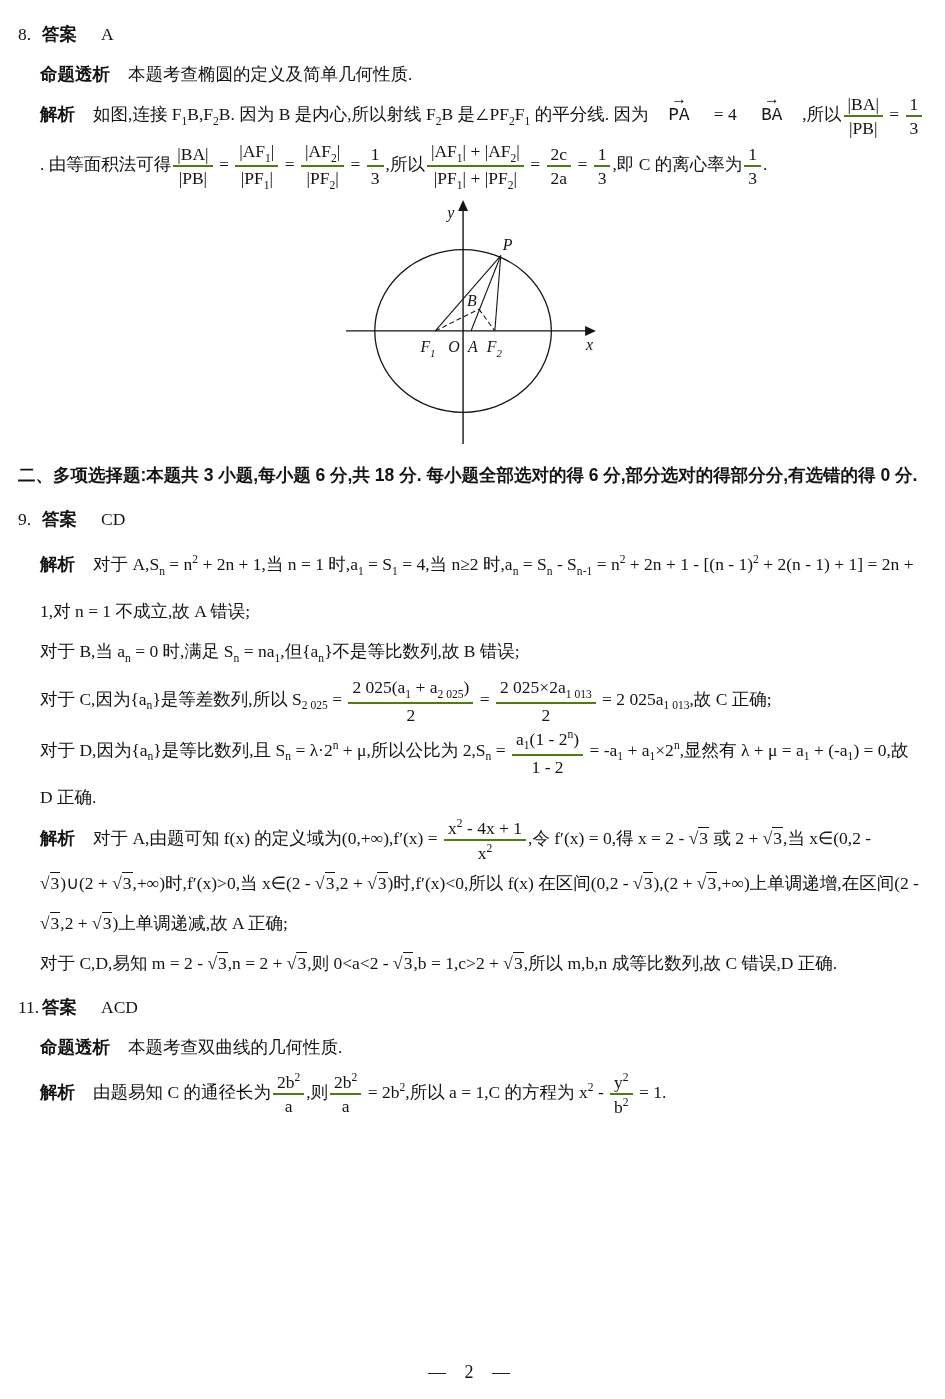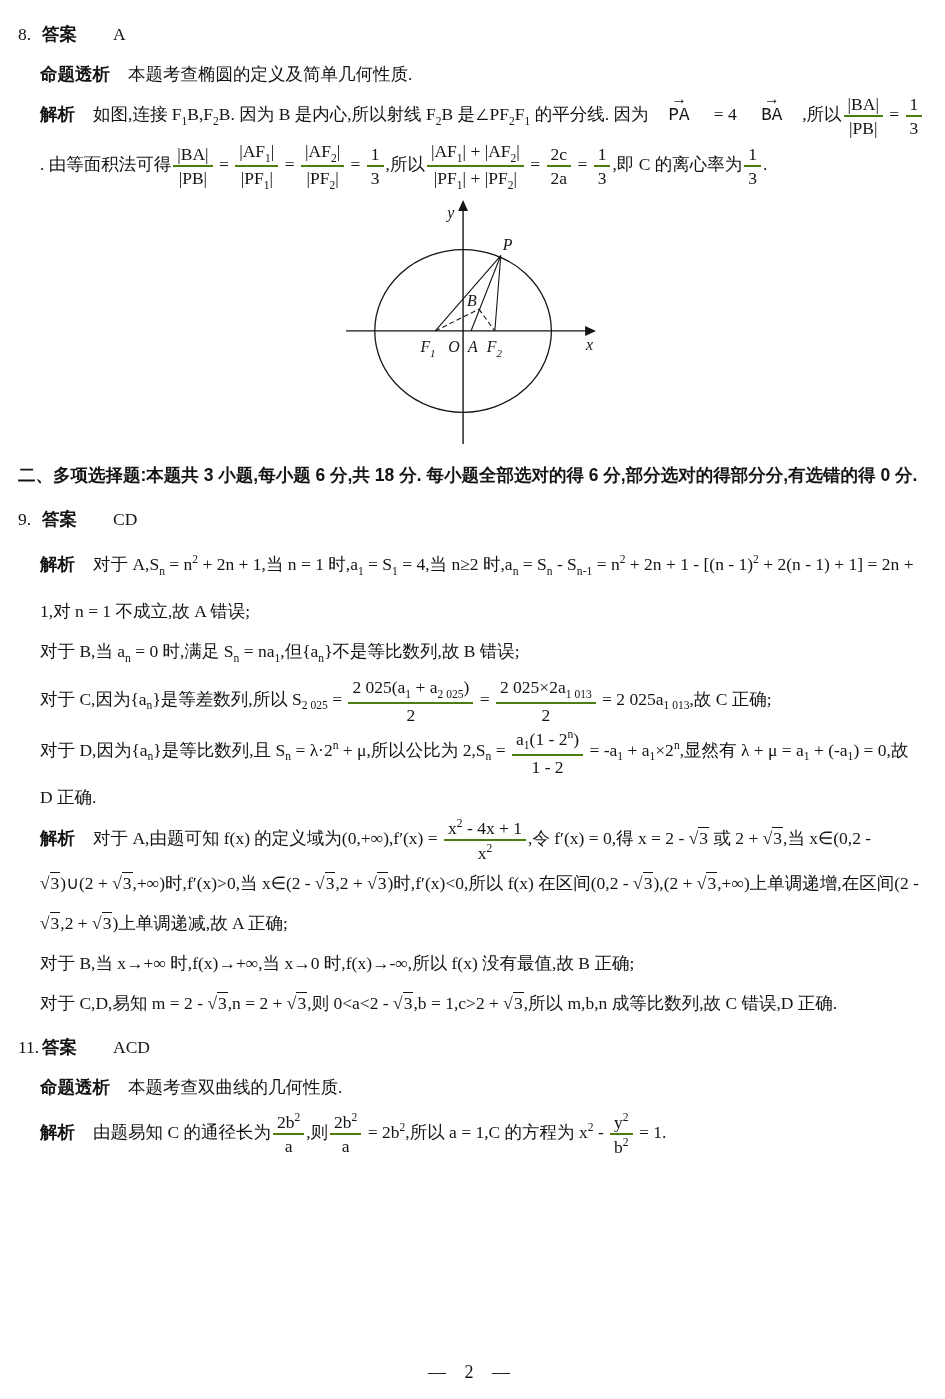--- a/index.html
+++ b/index.html
@@ -12,7 +12,7 @@
   .blk{font-weight:700;font-family:"Liberation Sans",sans-serif;}
   .ans-line{line-height:40px;margin-top:4px;}
   .qno{display:inline-block;min-width:24px;}
-  .ans-lbl{margin-right:36px;}
+  .ans-lbl{margin-right:24px;}
   .lbl{margin-right:18px;}
   .block{margin-left:22px;line-height:40px;}
   .section-heading{margin-left:22px;text-indent:-22px;line-height:39px;

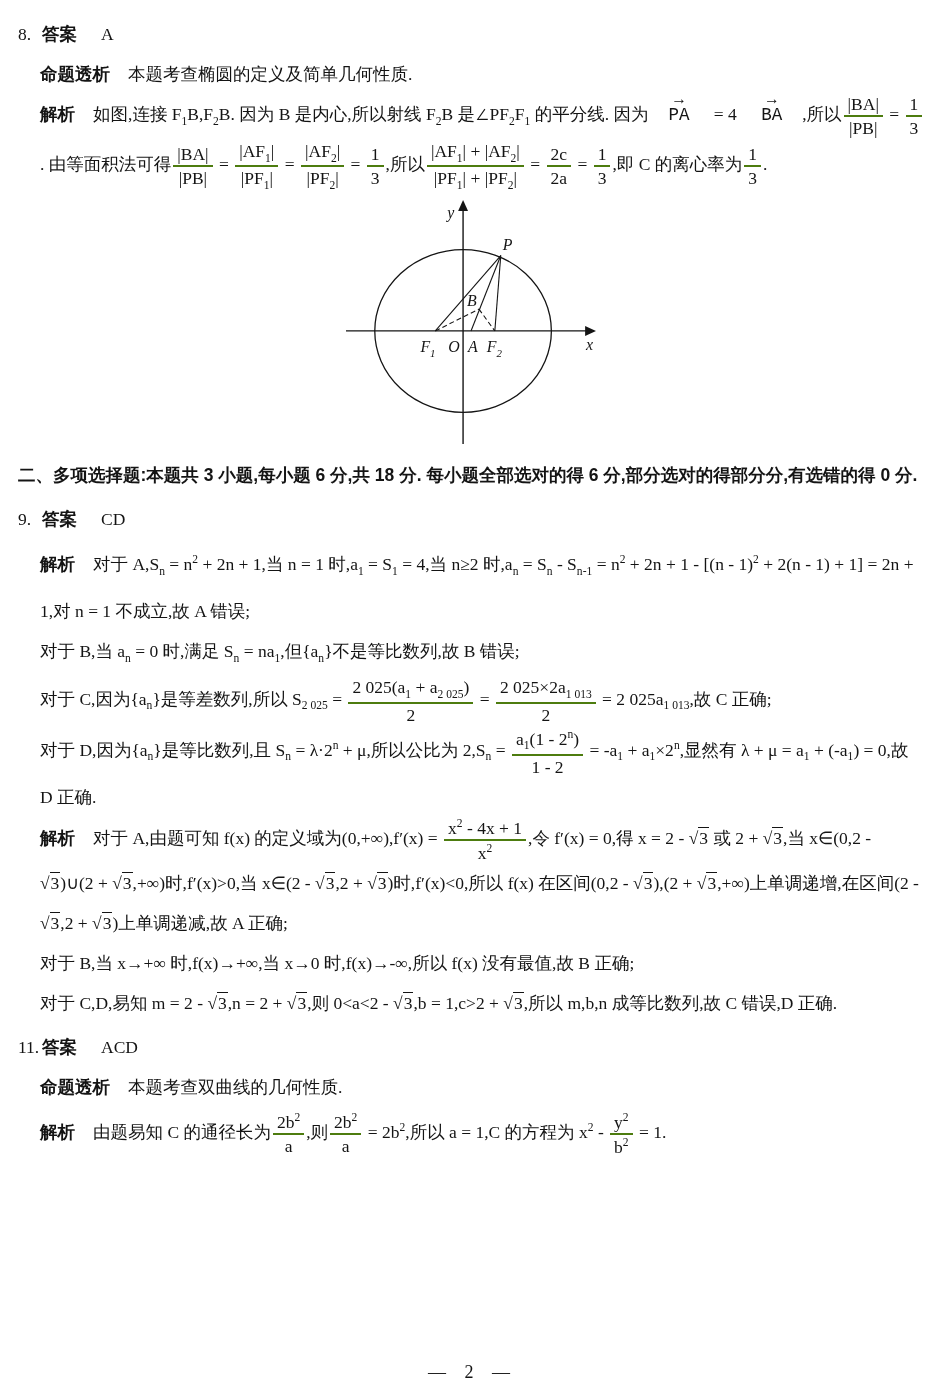--- a/index.html
+++ b/index.html
@@ -95,7 +95,6 @@
     <div class="block">
       <span class="blk lbl">解析</span><span>对于 A,由题可知 f(x) 的定义域为(0,+∞),f′(x) = <span class="frac"><span class="fn">x<sup>2</sup> - 4x + 1</span><span class="fd">x<sup>2</sup></span></span>,令 f′(x) = 0,得 x = 2 - <span class="sqrt">√<span class="rad">3</span></span> 或 2 + <span class="sqrt">√<span class="rad">3</span></span>,当 x∈(0,2 - <span class="sqrt">√<span class="rad">3</span></span>)∪(2 + <span class="sqrt">√<span class="rad">3</span></span>,+∞)时,f′(x)&gt;0,当 x∈(2 - <span class="sqrt">√<span class="rad">3</span></span>,2 + <span class="sqrt">√<span class="rad">3</span></span>)时,f′(x)&lt;0,所以 f(x) 在区间(0,2 - <span class="sqrt">√<span class="rad">3</span></span>),(2 + <span class="sqrt">√<span class="rad">3</span></span>,+∞)上单调递增,在区间(2 - <span class="sqrt">√<span class="rad">3</span></span>,2 + <span class="sqrt">√<span class="rad">3</span></span>)上单调递减,故 A 正确;</span>
     </div>
-    <div class="block">对于 B,当 x→+∞ 时,f(x)→+∞,当 x→0 时,f(x)→-∞,所以 f(x) 没有最值,故 B 正确;</div>
     <div class="block">对于 C,D,易知 m = 2 - <span class="sqrt">√<span class="rad">3</span></span>,n = 2 + <span class="sqrt">√<span class="rad">3</span></span>,则 0&lt;a&lt;2 - <span class="sqrt">√<span class="rad">3</span></span>,b = 1,c&gt;2 + <span class="sqrt">√<span class="rad">3</span></span>,所以 m,b,n 成等比数列,故 C 错误,D 正确.</div>
   </section>
 

